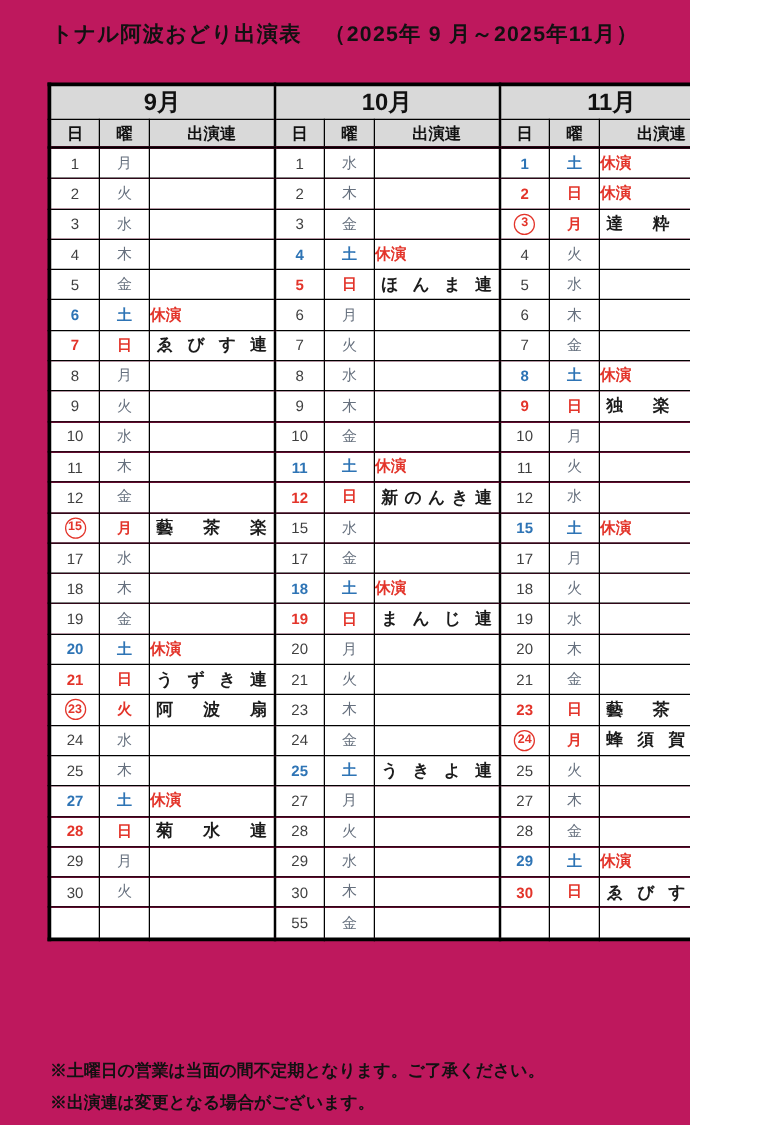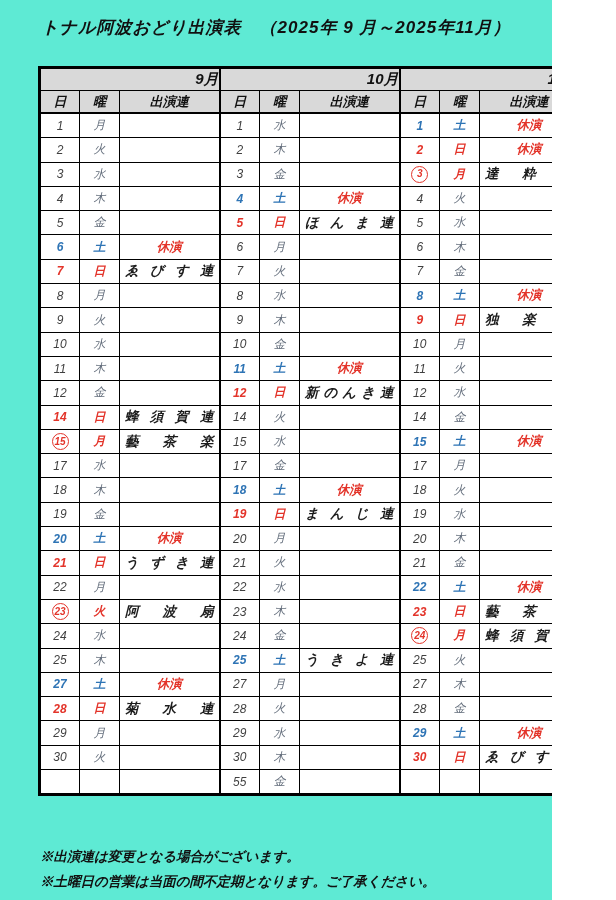--- a/index.html
+++ b/index.html
@@ -4,7 +4,7 @@
 <style>
   html,body{margin:0;padding:0;background:#ffffff;}
   body{width:616px;height:900px;font-family:"Liberation Sans",sans-serif;-webkit-font-smoothing:antialiased;}
-  .page{position:relative;width:552px;height:900px;background:#5eead4;overflow:hidden;font-style:italic;}
+  .page{position:relative;width:552px;height:900px;background:#be185d;overflow:hidden;}
 
   .title{position:absolute;top:16px;left:0;width:100%;text-align:center;
          font-size:17px;font-weight:bold;color:#111;letter-spacing:1px;margin:0;}

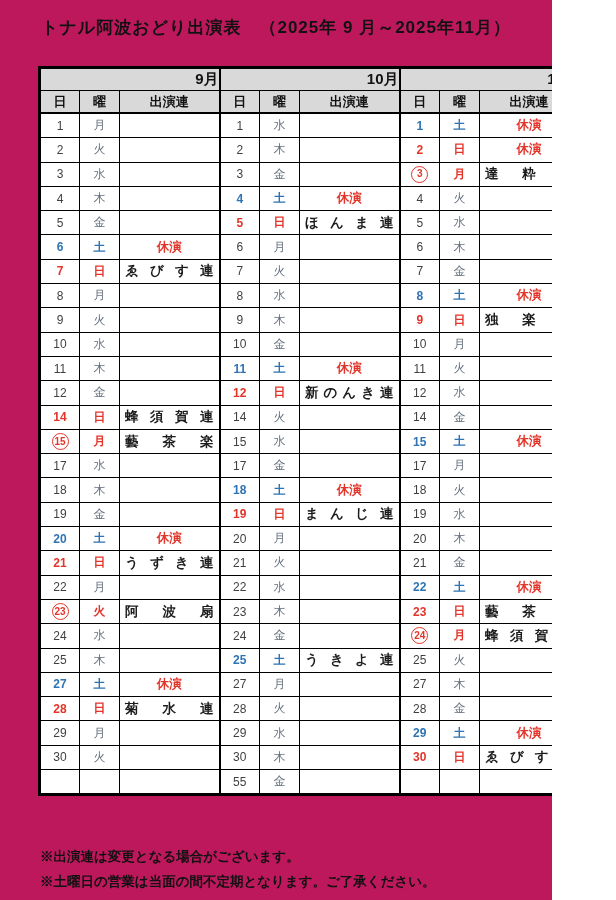--- a/index.html
+++ b/index.html
@@ -13,7 +13,7 @@
               border-collapse:collapse;table-layout:fixed;border:3px solid #000;}
   table.sched th,table.sched td{border:1px solid #000;padding:0;overflow:hidden;white-space:nowrap;}
 
-  tr.mh th{height:21px;background:#d9d9d9;font-size:15px;font-weight:bold;color:#111;text-align:right;}
+  tr.mh th{height:21px;background:#d9d9d9;font-size:19px;font-weight:bold;color:#111;text-align:center;}
   tr.ch th{height:21px;background:#d9d9d9;font-size:13px;font-weight:bold;color:#111;
            text-align:center;border-bottom:2px solid #000;}
   td{height:23.3px;background:#fff;}

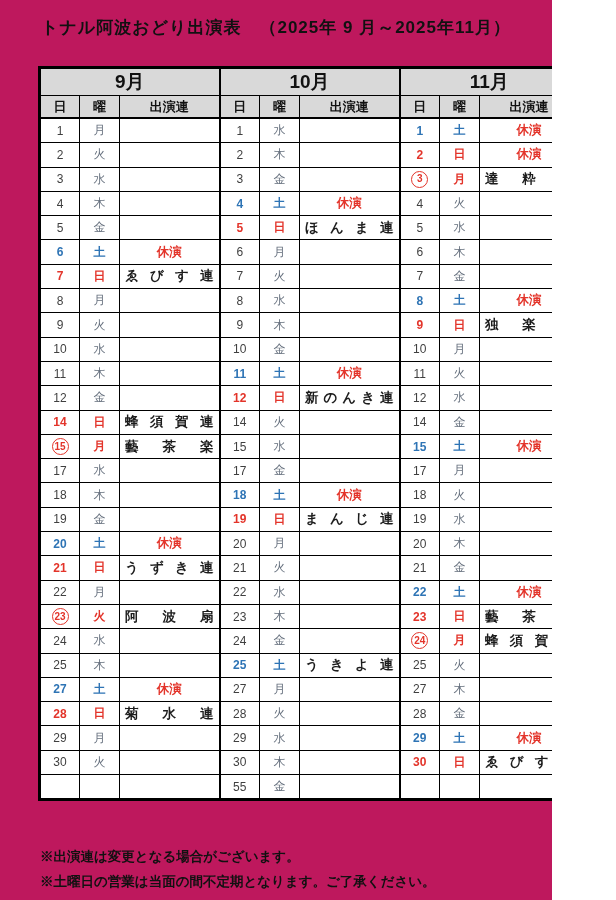--- a/index.html
+++ b/index.html
@@ -25,7 +25,7 @@
   td.red{color:#e3342a;font-weight:bold;}
 
   .c-perf{font-size:13px;color:#1c1c1c;}
-  .c-perf.rest{text-align:center;color:#e3342a;font-weight:bold;font-size:12.5px;}
+  .c-perf.rest{text-align:left;color:#e3342a;font-weight:bold;font-size:12.5px;}
   .dist{display:flex;justify-content:space-between;align-items:center;
         padding:0 5px;font-weight:bold;color:#1c1c1c;font-size:13.5px;}
   .dist span{display:inline-block;}

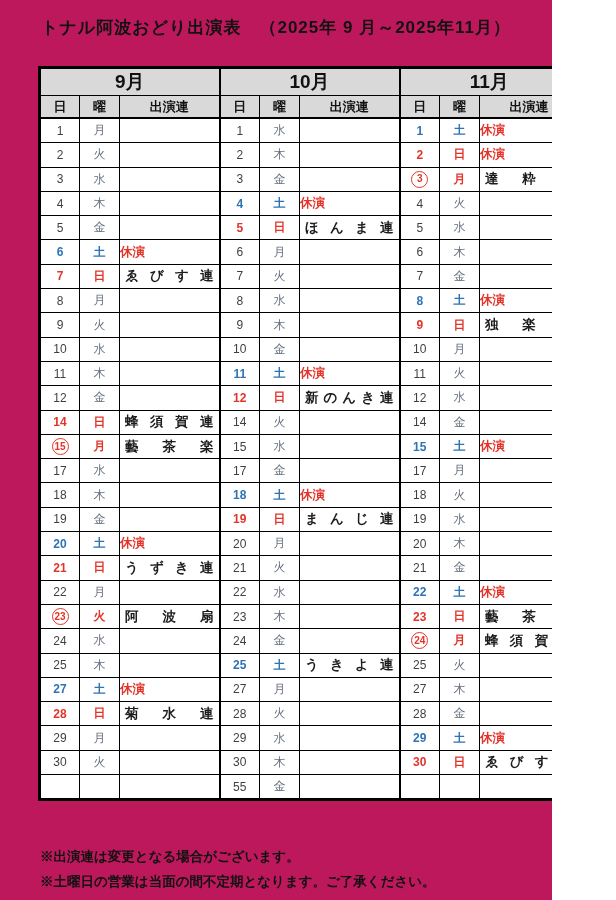--- a/index.html
+++ b/index.html
@@ -241,24 +241,6 @@
           <td class="c-perf"></td>
         </tr>
         <tr>
-          <td class="c-day red">14</td>
-          <td class="c-dow red">日</td>
-          <td class="c-perf">
-            <div class="dist">
-              <span>蜂</span>
-              <span>須</span>
-              <span>賀</span>
-              <span>連</span>
-            </div>
-          </td>
-          <td class="c-day m-sep">14</td>
-          <td class="c-dow">火</td>
-          <td class="c-perf"></td>
-          <td class="c-day m-sep">14</td>
-          <td class="c-dow">金</td>
-          <td class="c-perf"></td>
-        </tr>
-        <tr>
           <td class="c-day red"><span class="circ">15</span></td>
           <td class="c-dow red">月</td>
           <td class="c-perf">

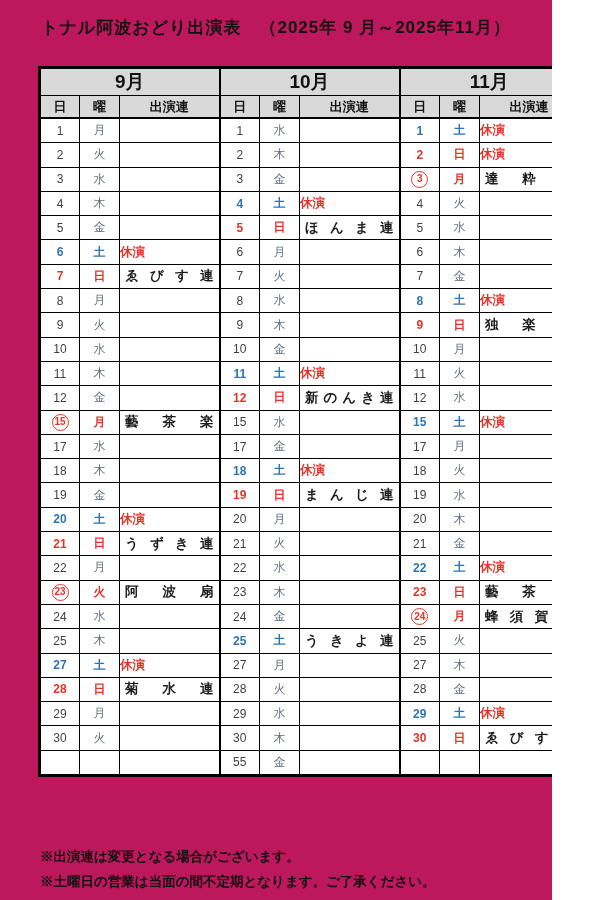--- a/index.html
+++ b/index.html
@@ -327,17 +327,6 @@
           <td class="c-perf"></td>
         </tr>
         <tr>
-          <td class="c-day">22</td>
-          <td class="c-dow">月</td>
-          <td class="c-perf"></td>
-          <td class="c-day m-sep">22</td>
-          <td class="c-dow">水</td>
-          <td class="c-perf"></td>
-          <td class="c-day sat m-sep">22</td>
-          <td class="c-dow sat">土</td>
-          <td class="c-perf rest">休演</td>
-        </tr>
-        <tr>
           <td class="c-day red"><span class="circ">23</span></td>
           <td class="c-dow red">火</td>
           <td class="c-perf">

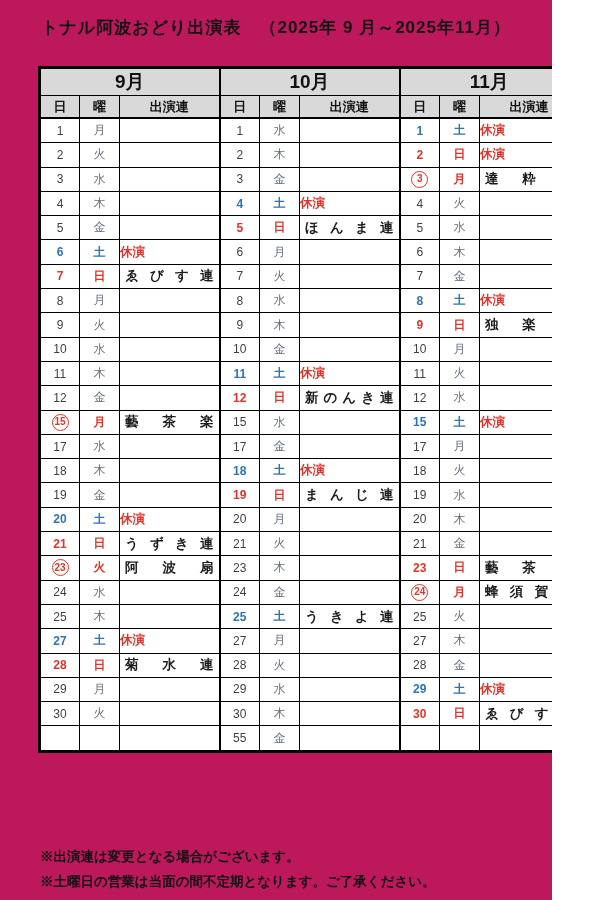--- a/index.html
+++ b/index.html
@@ -457,8 +457,8 @@
   </table>
 
   <div class="notes">
+    <p>※土曜日の営業は当面の間不定期となります。ご了承ください。</p>
     <p>※出演連は変更となる場合がございます。</p>
-    <p>※土曜日の営業は当面の間不定期となります。ご了承ください。</p>
   </div>
 
 </div>

